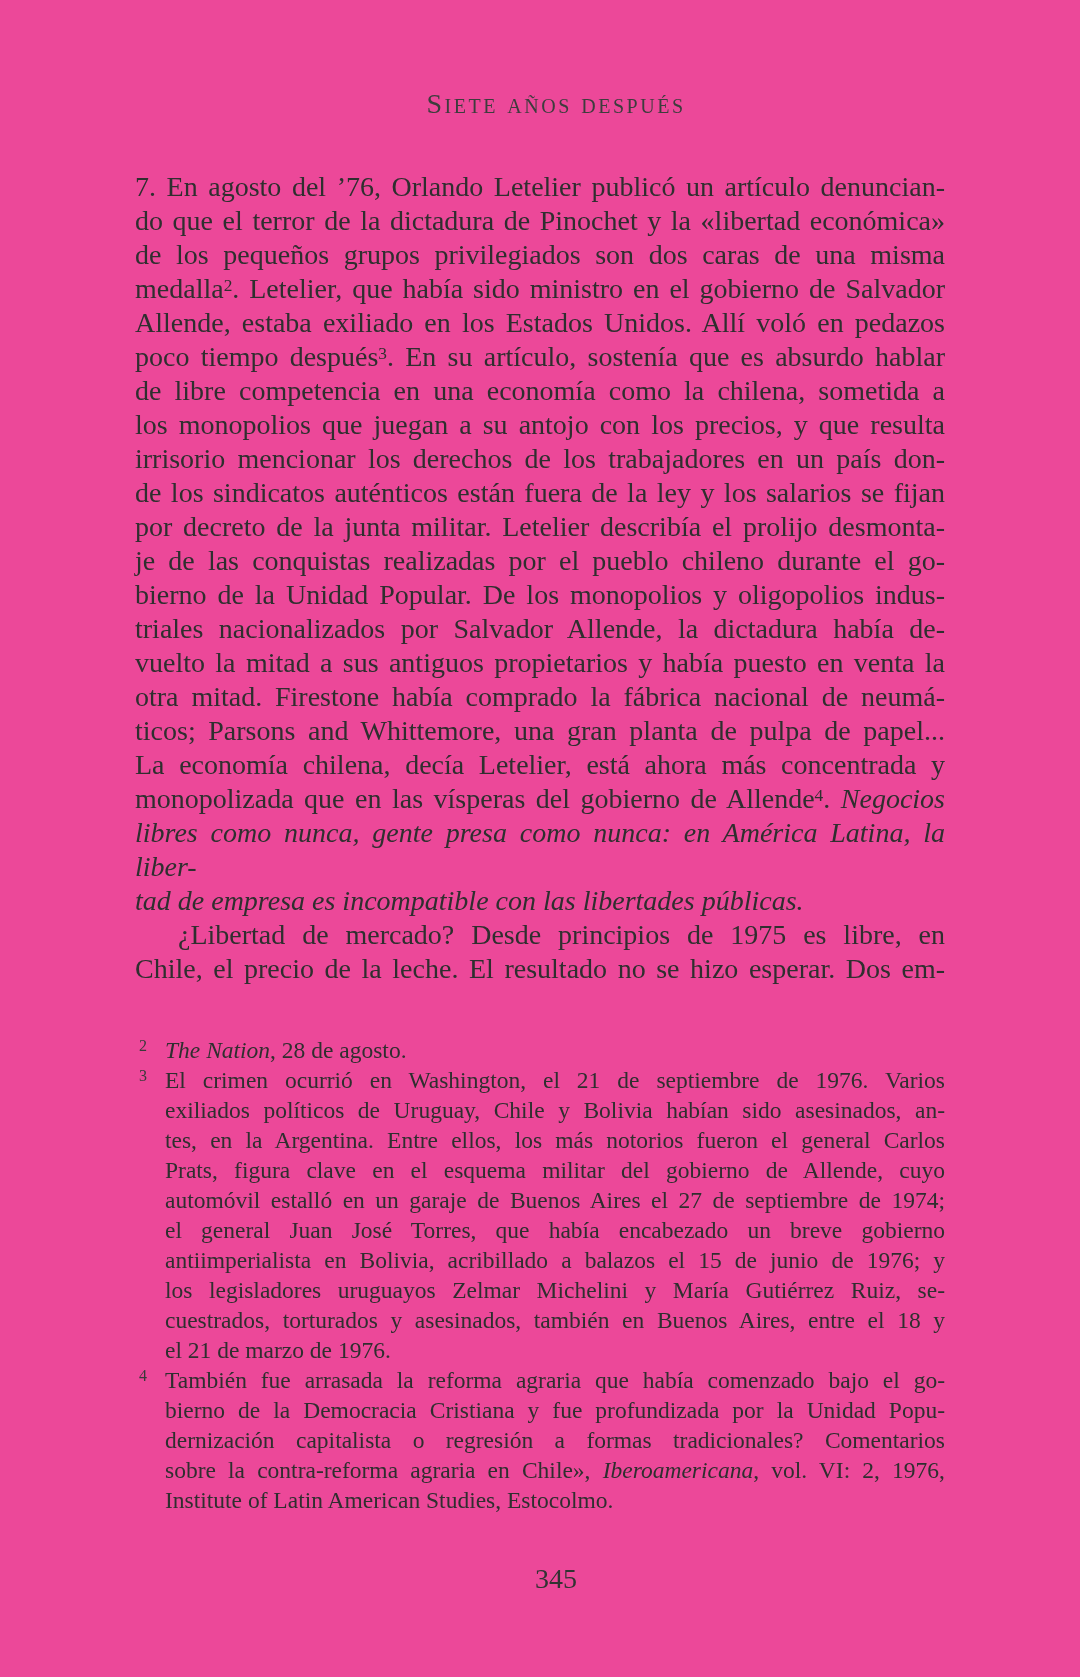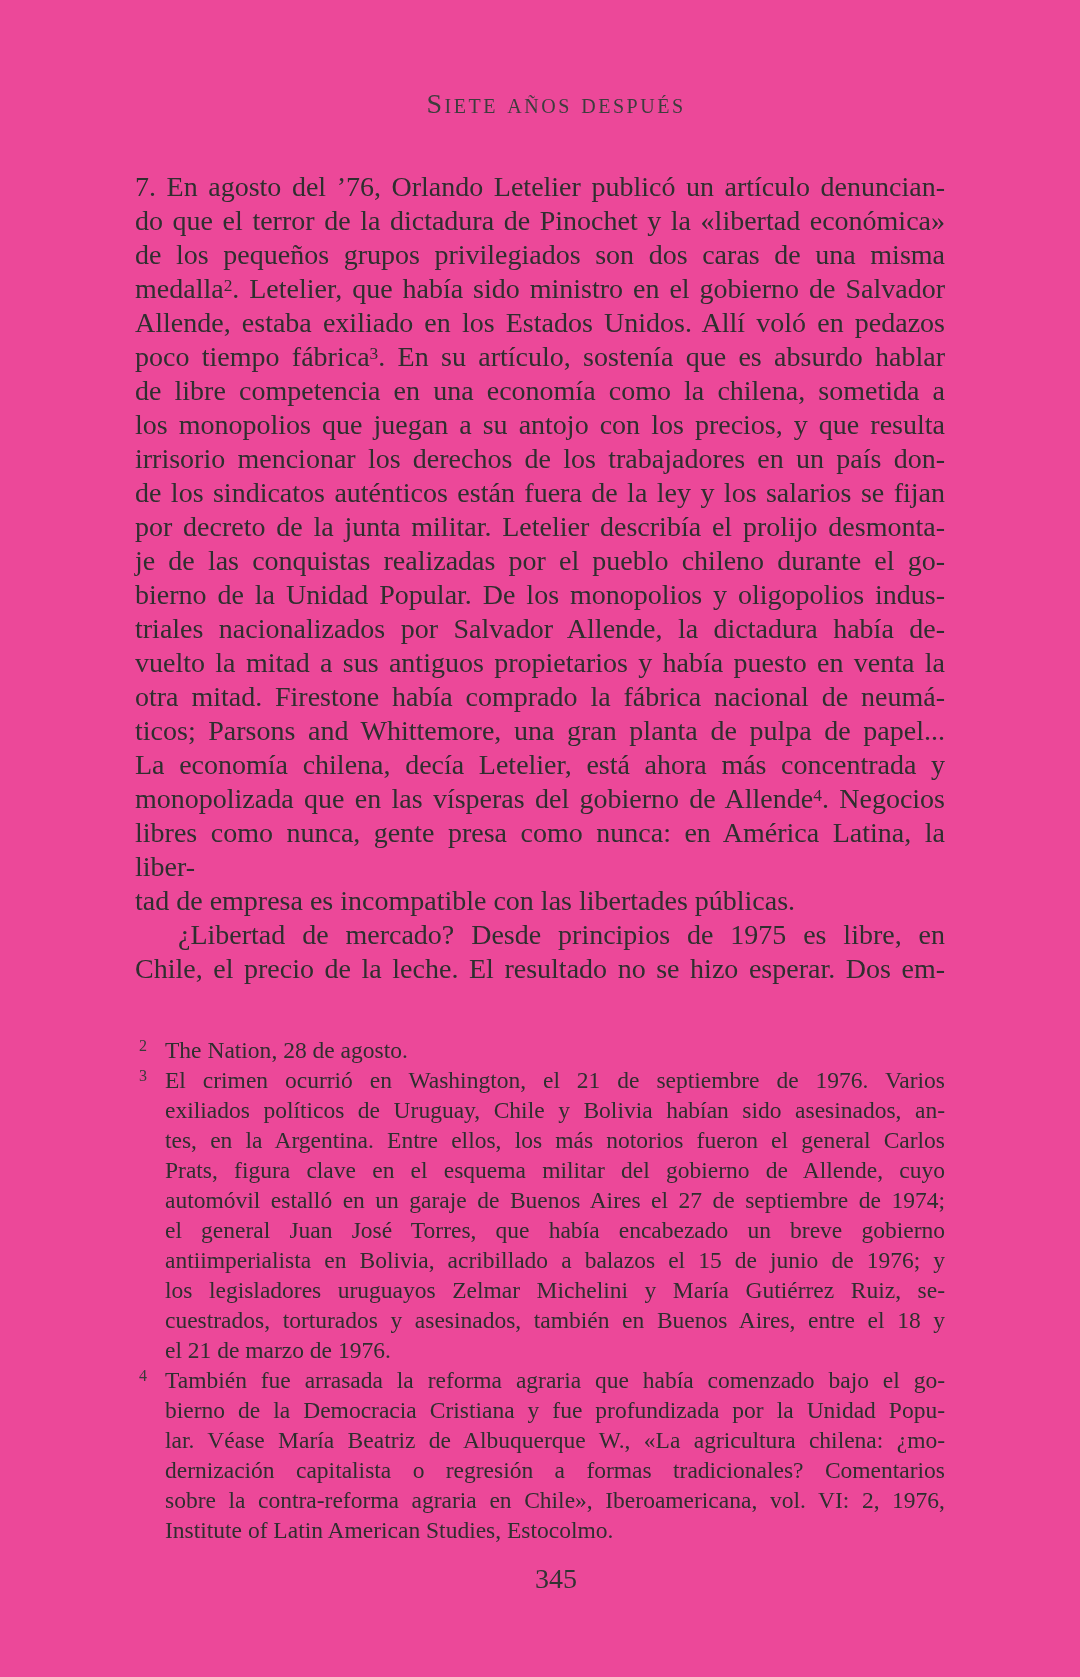--- a/index.html
+++ b/index.html
@@ -99,7 +99,7 @@
     <div class="jline">de los pequeños grupos privilegiados son dos caras de una misma</div>
     <div class="jline"><span>medalla</span><span class="sup">2</span><span>. Letelier, que había sido ministro en el gobierno de Salvador</span></div>
     <div class="jline">Allende, estaba exiliado en los Estados Unidos. Allí voló en pedazos</div>
-    <div class="jline"><span>poco tiempo fábrica</span><span class="sup">3</span><span>. En su artículo, sostenía que es absurdo hablar</span></div>
+    <div class="jline"><span>poco tiempo después</span><span class="sup">3</span><span>. En su artículo, sostenía que es absurdo hablar</span></div>
     <div class="jline">de libre competencia en una economía como la chilena, sometida a</div>
     <div class="jline">los monopolios que juegan a su antojo con los precios, y que resulta</div>
     <div class="jline">irrisorio mencionar los derechos de los trabajadores en un país don-</div>

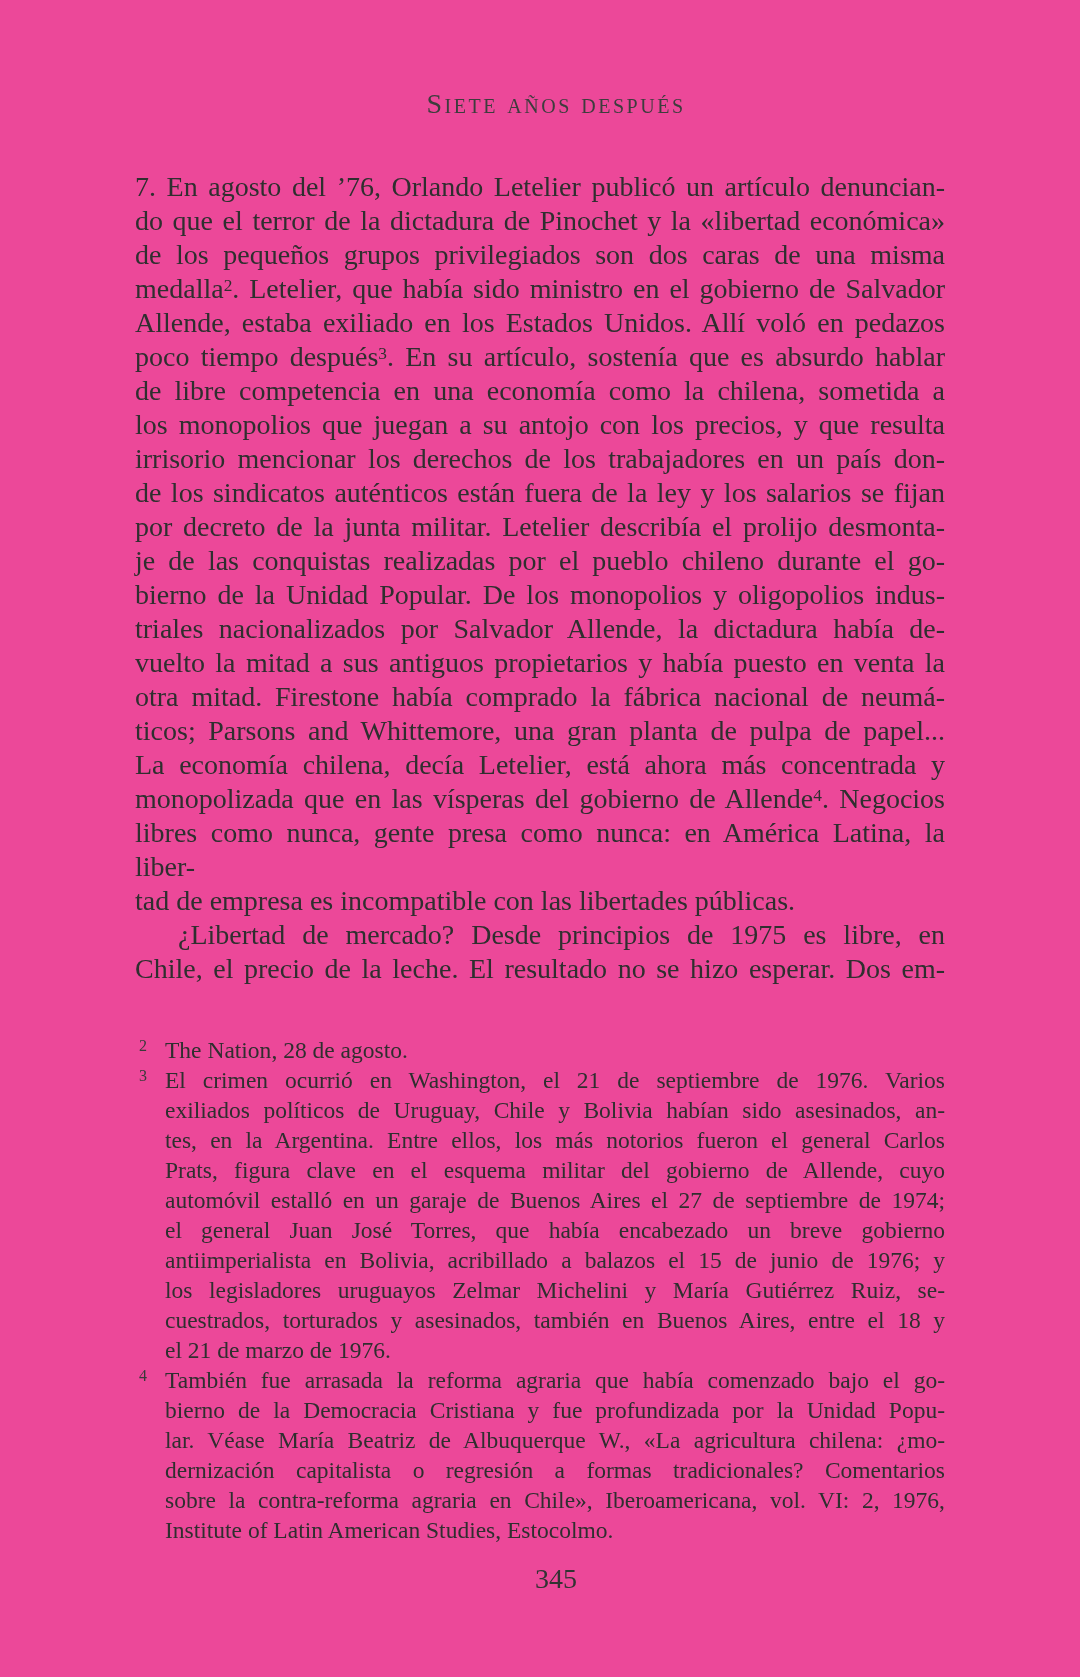--- a/index.html
+++ b/index.html
@@ -48,6 +48,7 @@
     padding-left: 43px;
   }
   .it {
+    font-style: italic;
   }
   .sup {
     font-size: 0.62em;

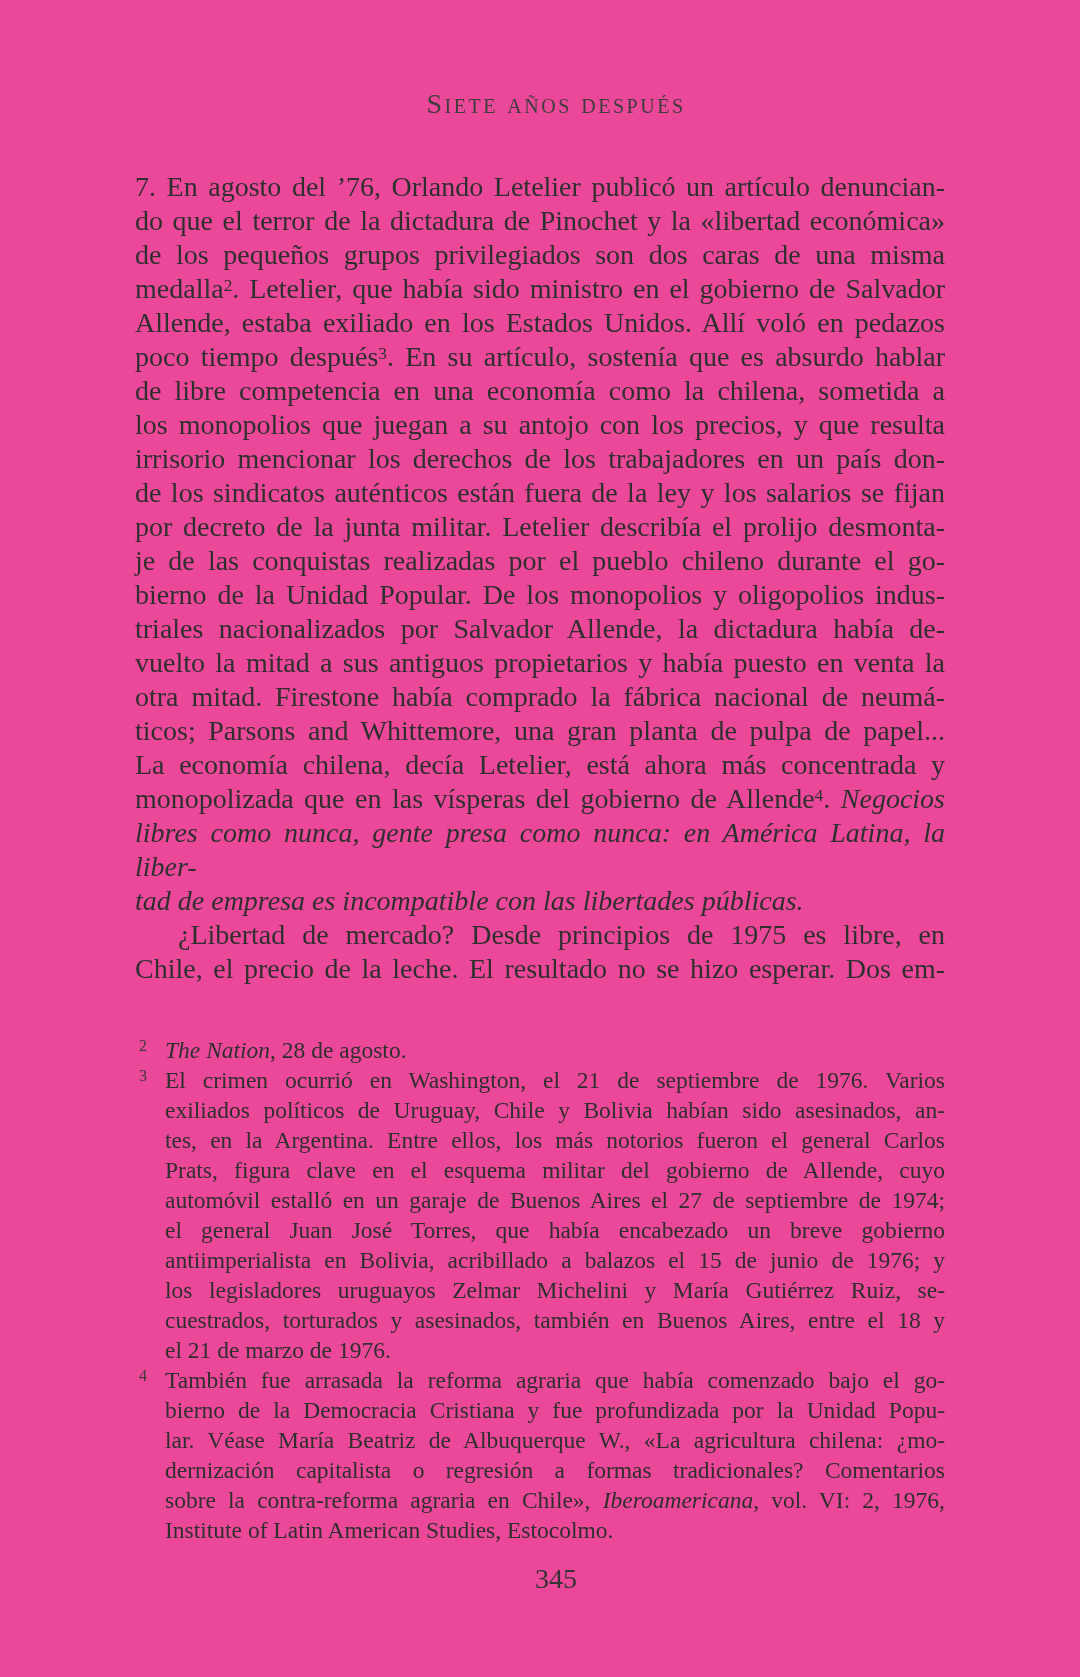--- a/index.html
+++ b/index.html
@@ -150,7 +150,6 @@
       <div class="fn-body">
         <div class="jline">También fue arrasada la reforma agraria que había comenzado bajo el go-</div>
         <div class="jline">bierno de la Democracia Cristiana y fue profundizada por la Unidad Popu-</div>
-        <div class="jline">lar. Véase María Beatriz de Albuquerque W., «La agricultura chilena: ¿mo-</div>
         <div class="jline">dernización capitalista o regresión a formas tradicionales? Comentarios</div>
         <div class="jline"><span>sobre la contra-reforma agraria en Chile», </span><span class="it">Iberoamericana</span><span>, vol. VI: 2, 1976,</span></div>
         <div class="jline last">Institute of Latin American Studies, Estocolmo.</div>

